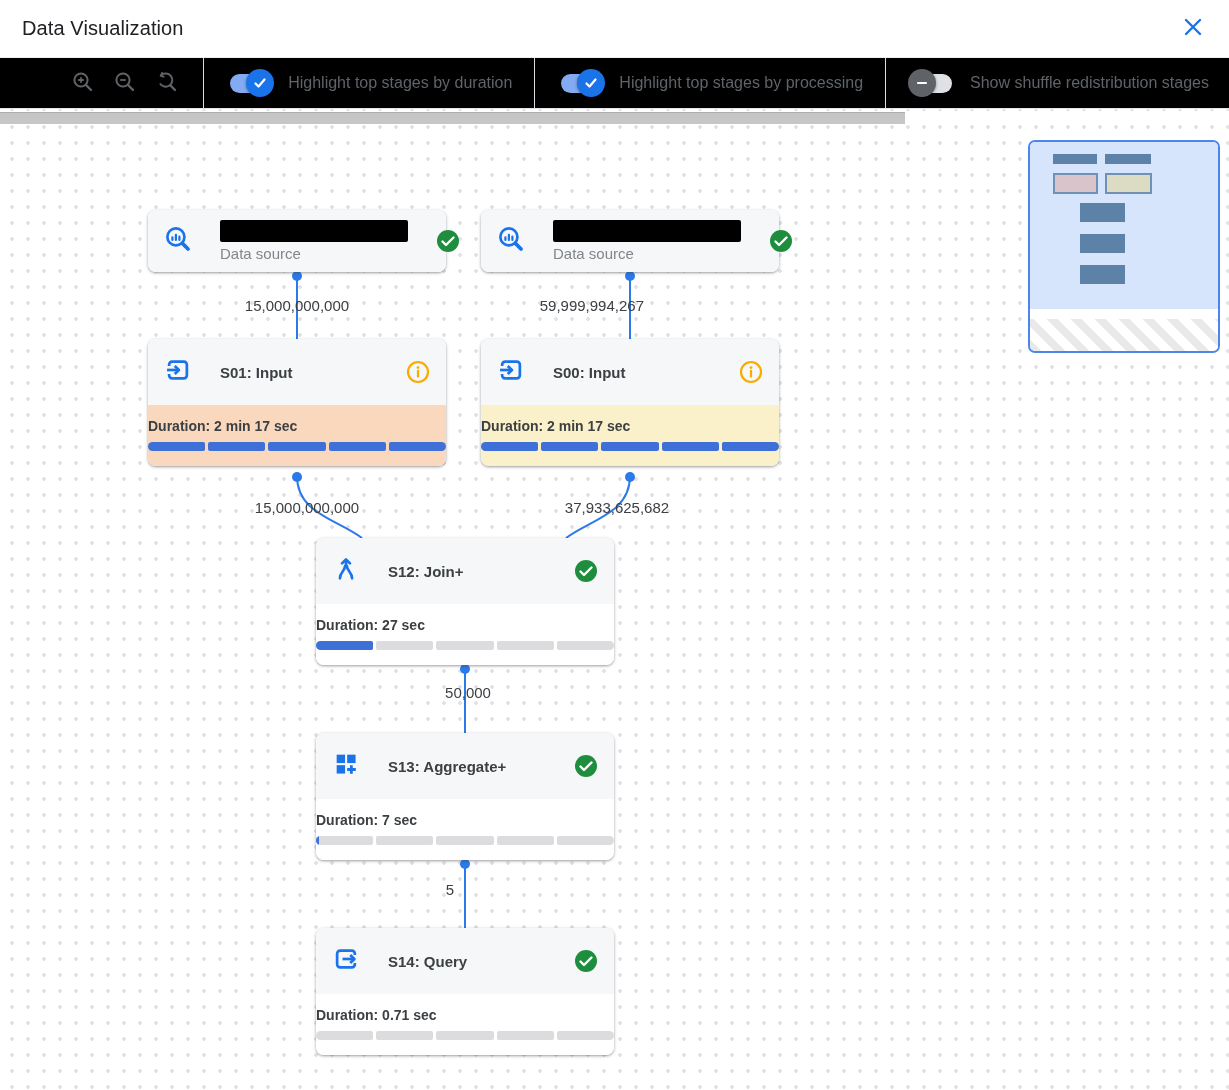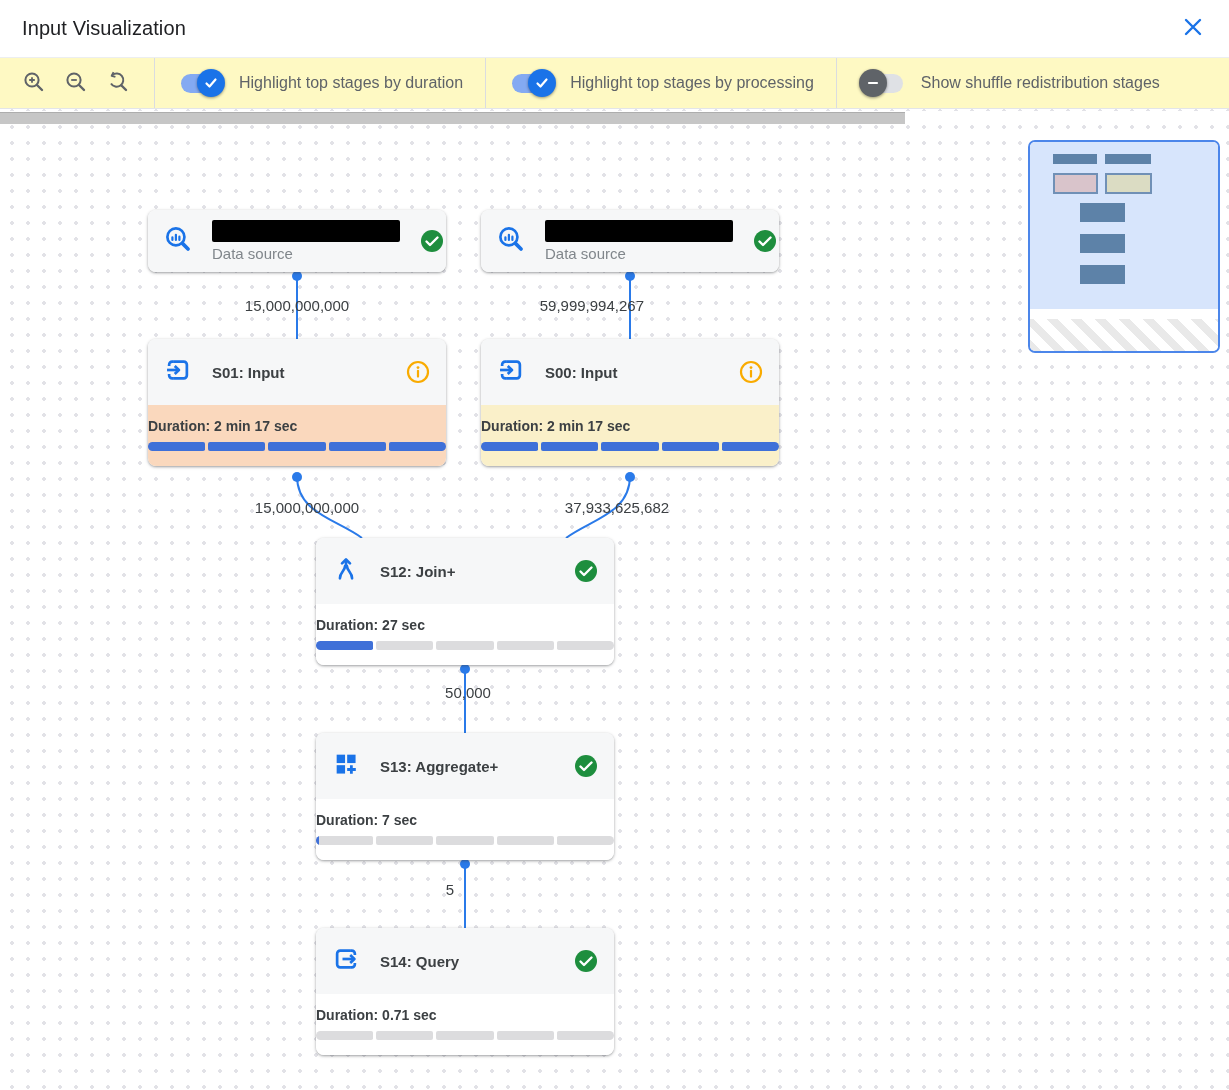--- a/index.html
+++ b/index.html
@@ -81,7 +81,7 @@
 <body>
 
 <div class="hdr">
-  <div class="hdr-title">Input Visualization</div>
+  <div class="hdr-title">Data Visualization</div>
   <button class="hdr-close">
     <span>
       <svg width="20" height="20" viewBox="0 0 20 20">

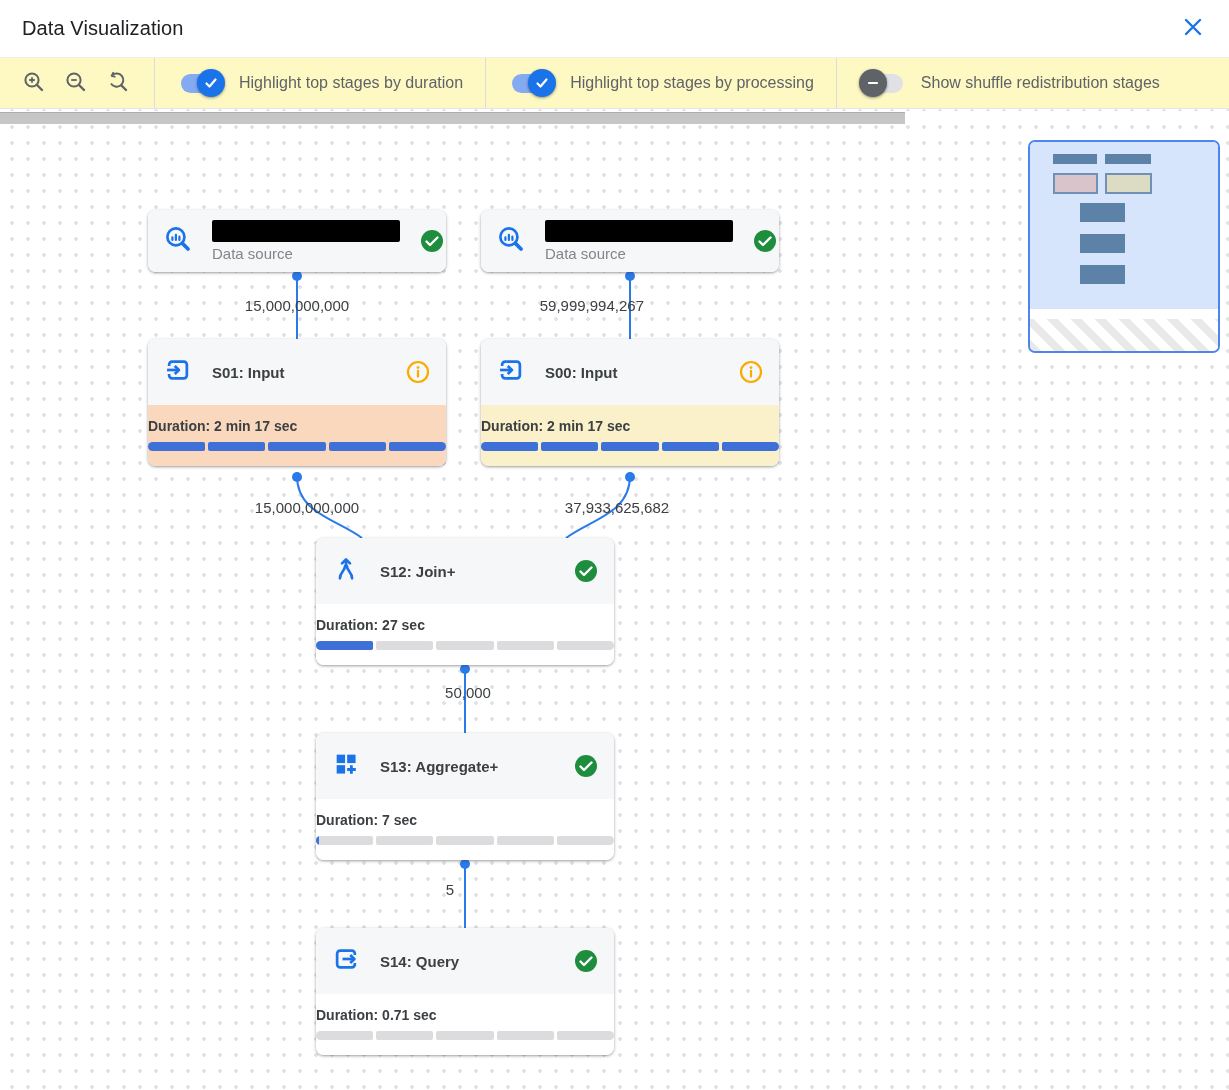--- a/index.html
+++ b/index.html
@@ -14,7 +14,7 @@
 
   
   .toolbar { height:52px; display:flex; align-items:center; border-top:1px solid #eceef0;
-    border-bottom:1px solid #e3e5e8; background:#fef9c3; padding:0 6px; }
+    border-bottom:1px solid #e3e5e8; background:#000000; padding:0 6px;justify-content:flex-end; }
   .zoom-group { display:flex; align-items:center; gap:10px; padding:0 12px; }
   .icon-btn { width:32px; height:32px; border:none; background:none; cursor:pointer;
     display:flex; align-items:center; justify-content:center; }

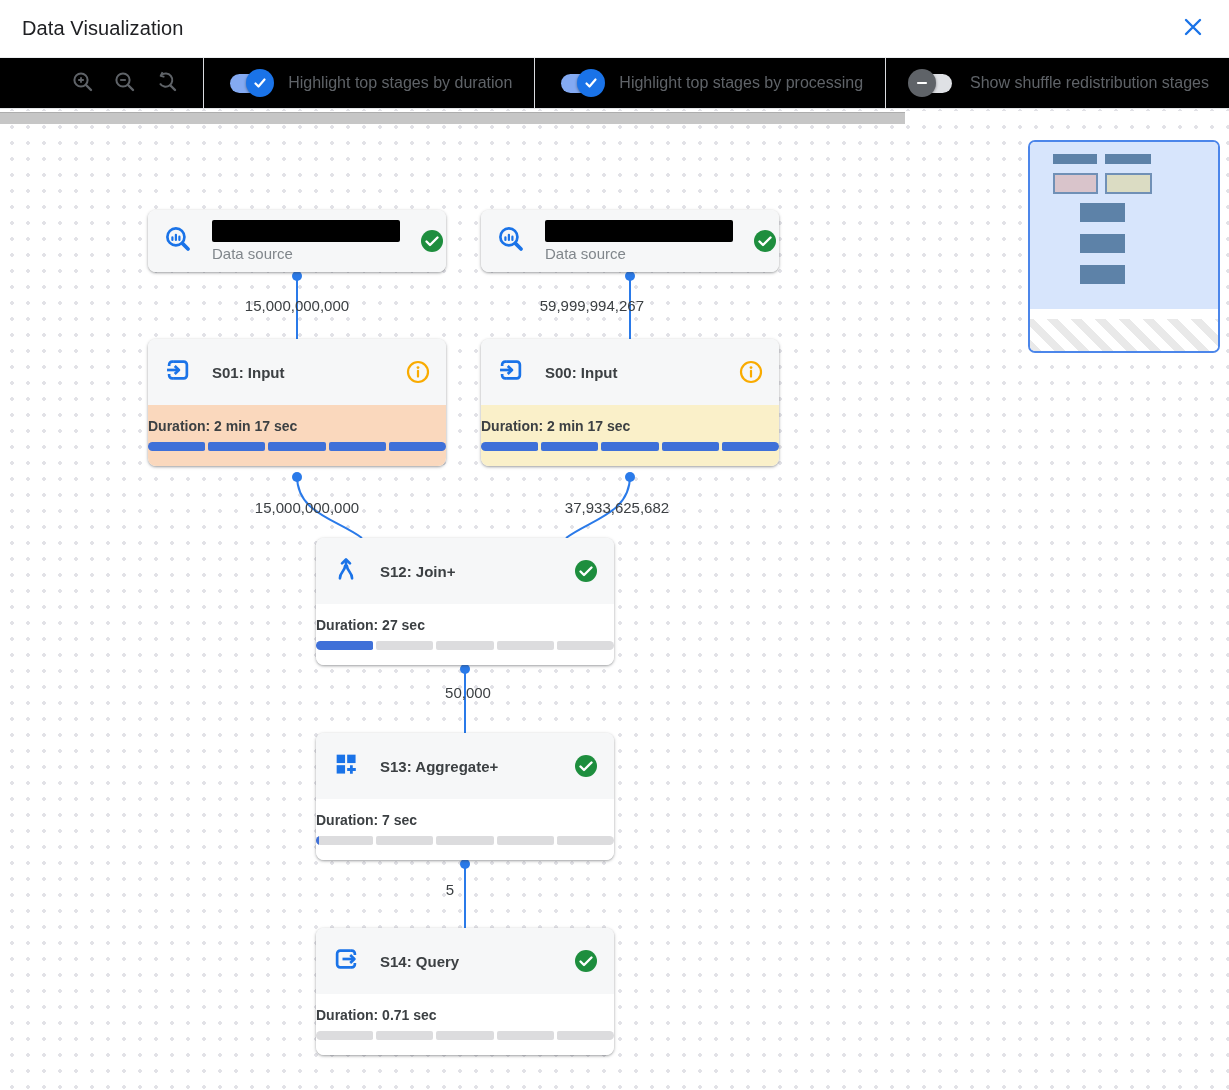--- a/index.html
+++ b/index.html
@@ -46,7 +46,7 @@
   
   .node { position:absolute; border-radius:8px; background:#fff; cursor:pointer;
     box-shadow:0 1px 2px rgba(60,64,67,.32), 0 1px 3px 1px rgba(60,64,67,.16); }
-  .node-head { display:flex; align-items:center; gap:20px; padding:0 16px;
+  .node-head { display:flex; align-items:center; gap:28px; padding:0 16px;
     background:#f6f7f8; border-radius:8px 8px 0 0; }
   .ds-card .node-head { height:100%; border-radius:8px; }
   .stage-card .node-head { height:66px; }

